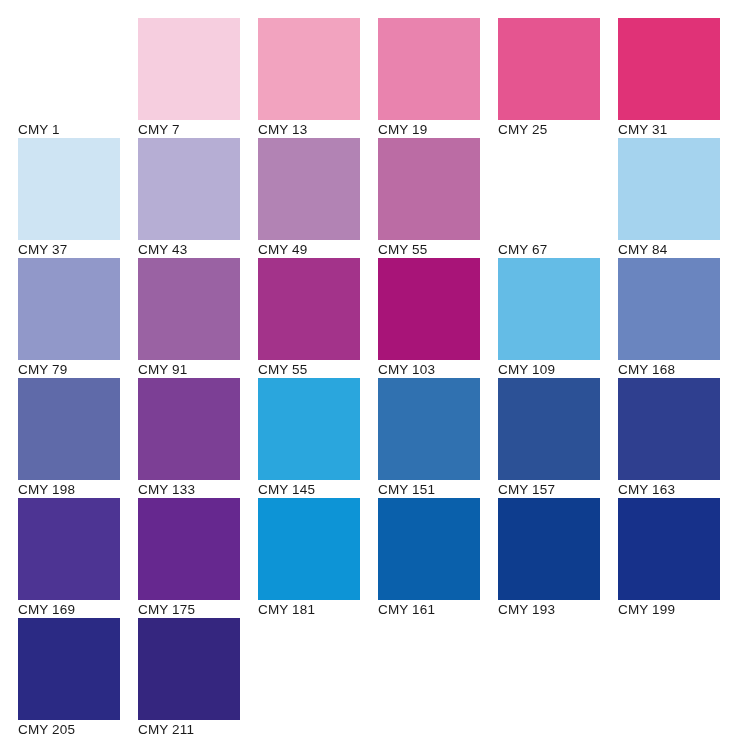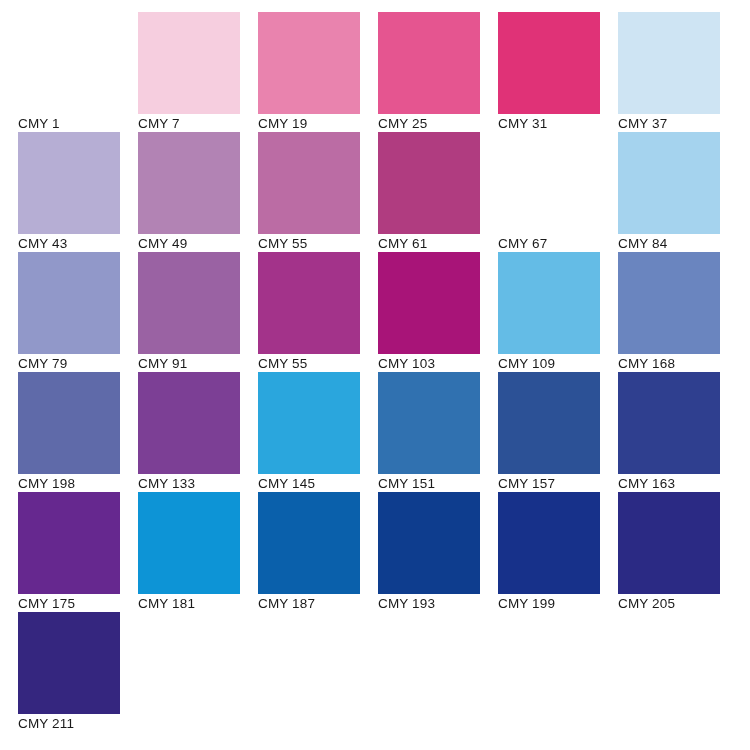--- a/index.html
+++ b/index.html
@@ -19,7 +19,7 @@
     width: 750px;
     height: 750px;
     background: #ffffff;
-    padding: 12px 0 0 0;
+    padding: 18px 0 0 0;
   }
 
   .swatch-grid {

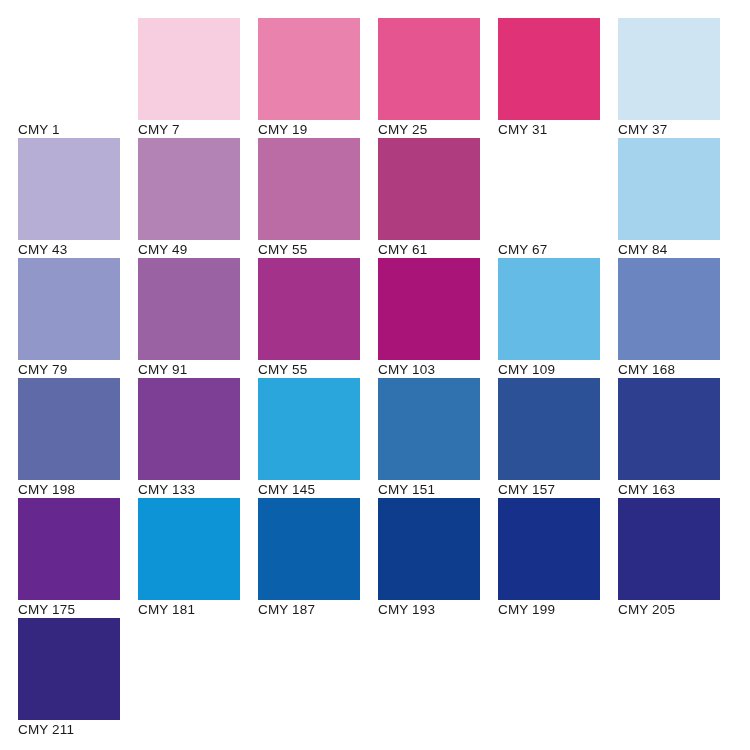--- a/index.html
+++ b/index.html
@@ -77,6 +77,10 @@
         <div class="swatch-label">CMY 7</div>
       </div>
       <div class="swatch-cell">
+        <div class="swatch-chip" style="background: rgb(242, 163, 191);"></div>
+        <div class="swatch-label">CMY 13</div>
+      </div>
+      <div class="swatch-cell">
         <div class="swatch-chip" style="background: rgb(233, 131, 174);"></div>
         <div class="swatch-label">CMY 19</div>
       </div>

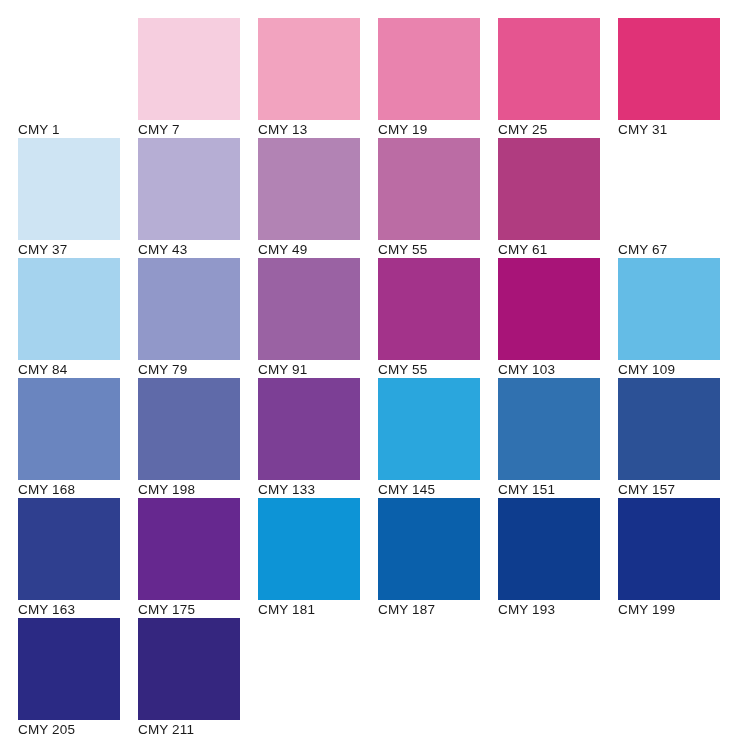--- a/index.html
+++ b/index.html
@@ -109,10 +109,6 @@
         <div class="swatch-label">CMY 55</div>
       </div>
       <div class="swatch-cell">
-        <div class="swatch-chip" style="background: rgb(176, 60, 128);"></div>
-        <div class="swatch-label">CMY 61</div>
-      </div>
-      <div class="swatch-cell">
         <div class="swatch-chip" style="background: rgb(255, 255, 255);"></div>
         <div class="swatch-label">CMY 67</div>
       </div>

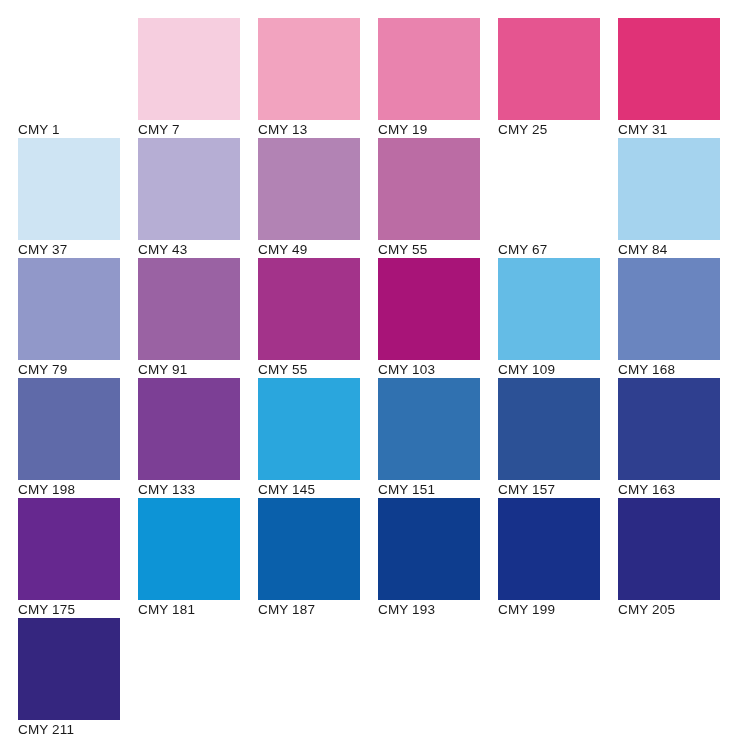--- a/index.html
+++ b/index.html
@@ -165,6 +165,10 @@
         <div class="swatch-label">CMY 163</div>
       </div>
       <div class="swatch-cell">
+        <div class="swatch-chip" style="background: rgb(77, 52, 147);"></div>
+        <div class="swatch-label">CMY 169</div>
+      </div>
+      <div class="swatch-cell">
         <div class="swatch-chip" style="background: rgb(102, 40, 143);"></div>
         <div class="swatch-label">CMY 175</div>
       </div>

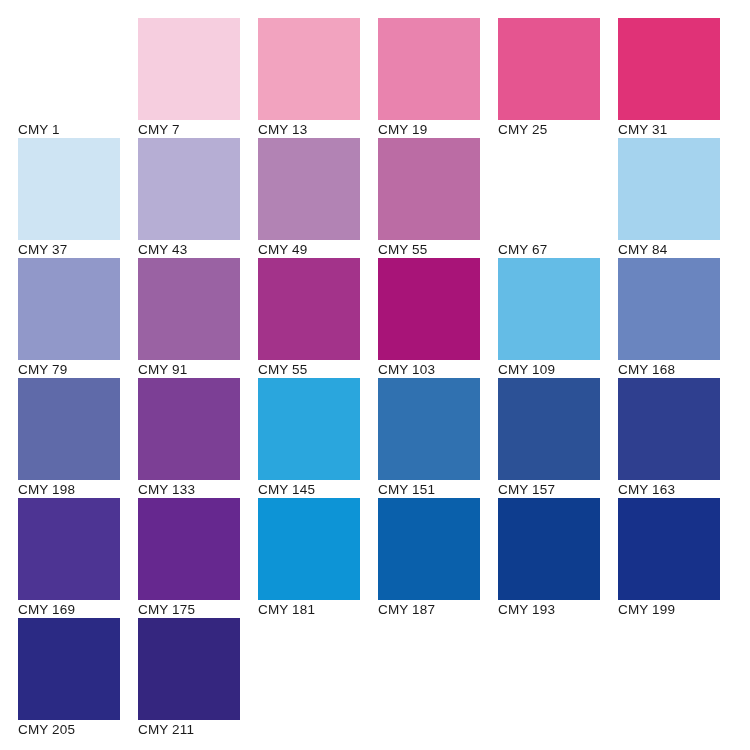--- a/index.html
+++ b/index.html
@@ -178,7 +178,7 @@
       </div>
       <div class="swatch-cell">
         <div class="swatch-chip" style="background: rgb(10, 96, 171);"></div>
-        <div class="swatch-label">CMY 187</div>
+        <div class="swatch-label">CMY 161</div>
       </div>
       <div class="swatch-cell">
         <div class="swatch-chip" style="background: rgb(14, 61, 142);"></div>

